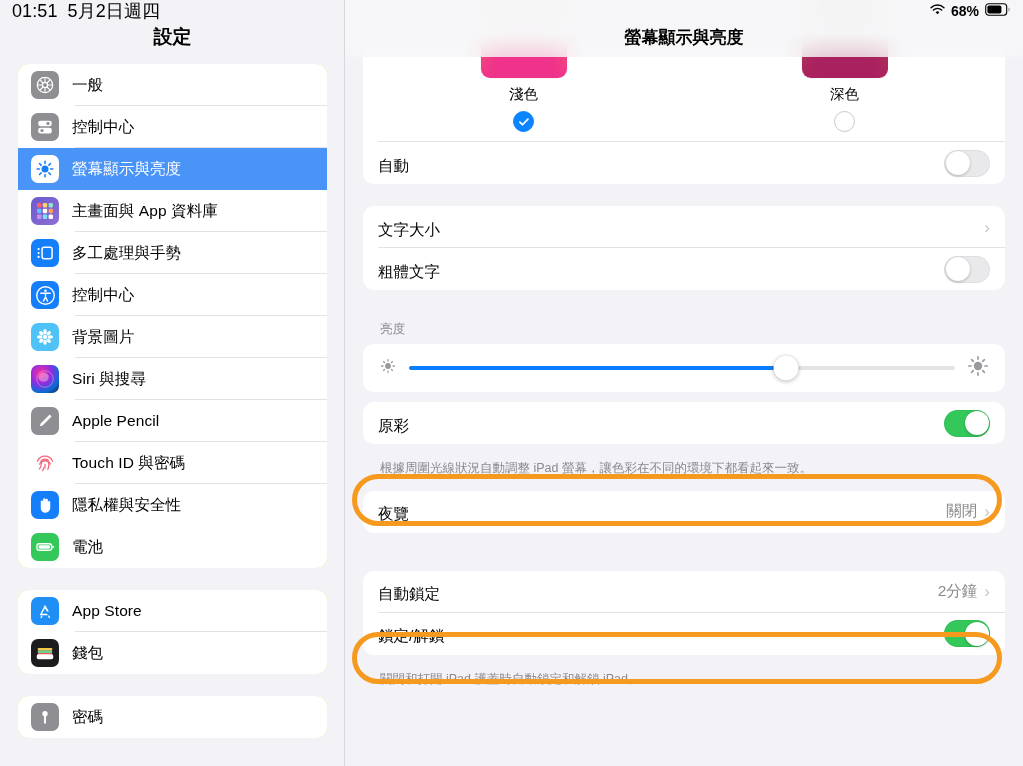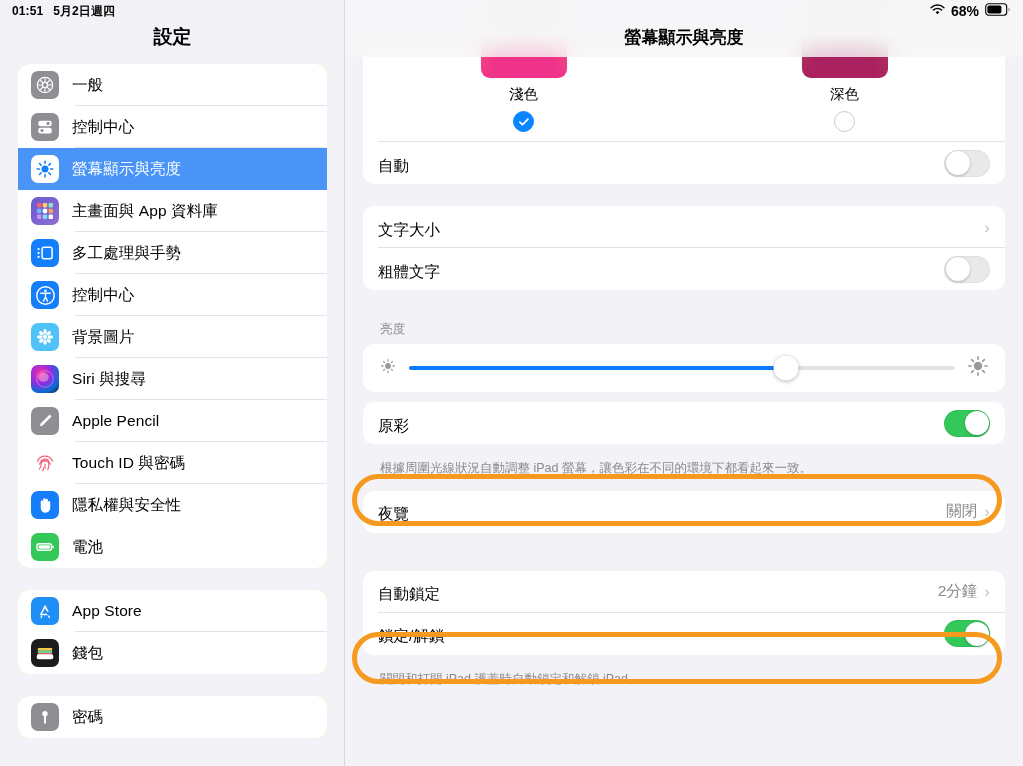--- a/index.html
+++ b/index.html
@@ -25,7 +25,7 @@
     height: 22px; width: 345px;
     display: flex; align-items: center;
     padding-left: 12px;
-    font-size: 12px; font-weight: bold; color: #000;
+    font-size: 18px; font-weight: normal; color: #000;
     letter-spacing: 0.1px;
     z-index: 20;
   }

